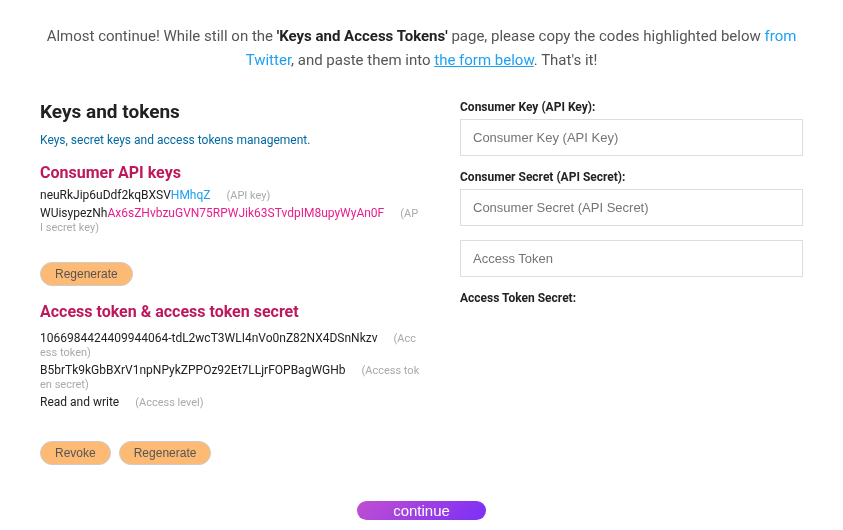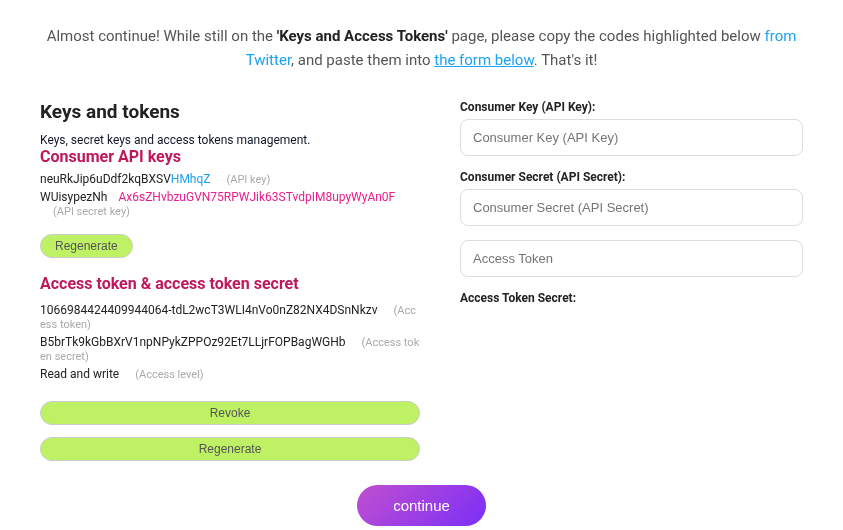--- a/index.html
+++ b/index.html
@@ -44,7 +44,8 @@
     }
     .panel-subtitle {
       font-size: 12px;
-      color: #0f172a;
+      color: #0369a1;
+      margin-bottom: 16px;
     }
     .section-label {
       font-size: 16px;

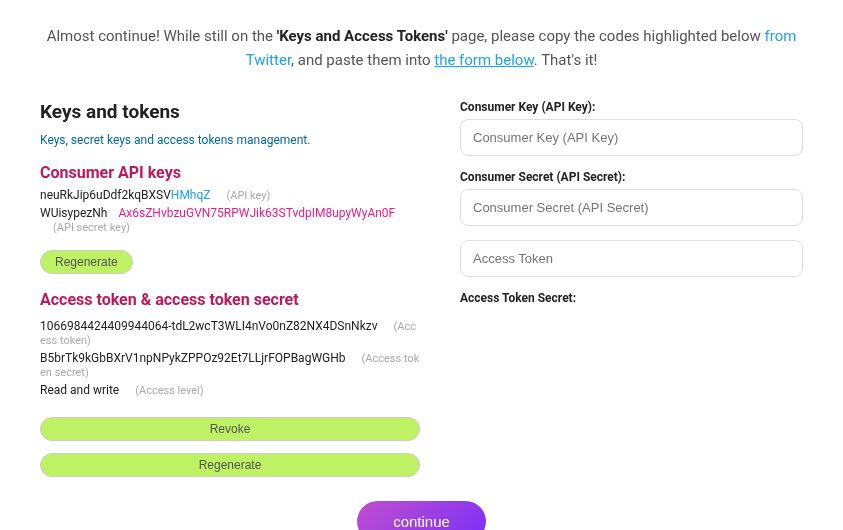--- a/index.html
+++ b/index.html
@@ -107,7 +107,7 @@
     .field-input {
       width: 100%;
       border: 1px solid #ddd;
-      border-radius: 8px;
+      border-radius: 0;
       padding: 10px 12px;
       font-size: 13px;
       color: #999;

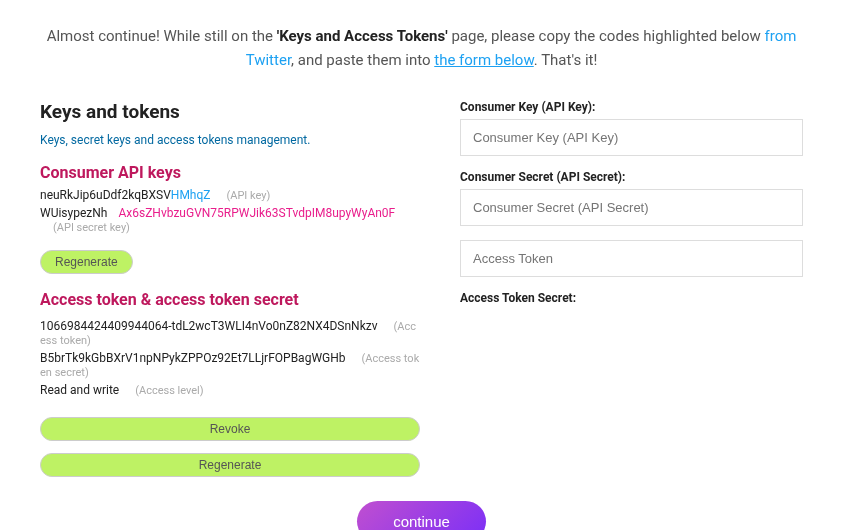--- a/index.html
+++ b/index.html
@@ -65,7 +65,6 @@
     }
     .key-row .highlight-pink {
       color: #e91e8c;
-      padding-left: 11px;
     }
     .key-label {
       color: #aaa;

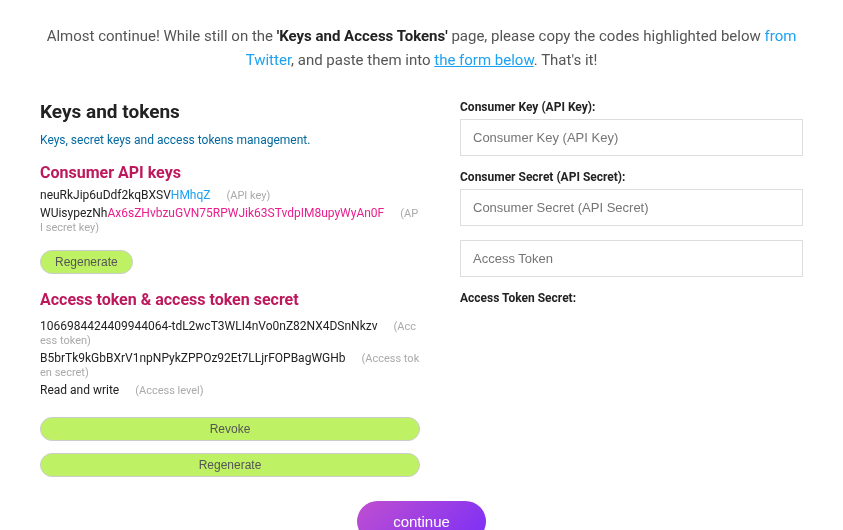--- a/index.html
+++ b/index.html
@@ -73,13 +73,13 @@
     }
     .btn-small {
       border: 1px solid #ccc;
-      background: #bef264;
+      background: #fdba74;
       border-radius: 20px;
       padding: 4px 14px;
       font-size: 12px;
       color: #555;
       cursor: pointer;
-      margin-top: 12px;
+      margin-top: 24px;
     }
     .btn-row {
       display: flex;

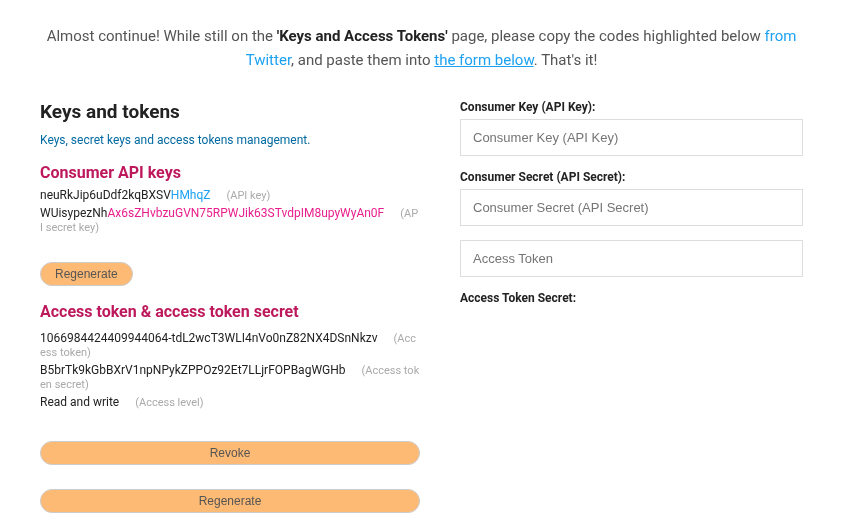--- a/index.html
+++ b/index.html
@@ -83,8 +83,8 @@
     }
     .btn-row {
       display: flex;
+      gap: 8px;
       margin-top: 8px;
-      flex-direction: column;
     }
     .section-divider {
       margin: 16px 0 10px;

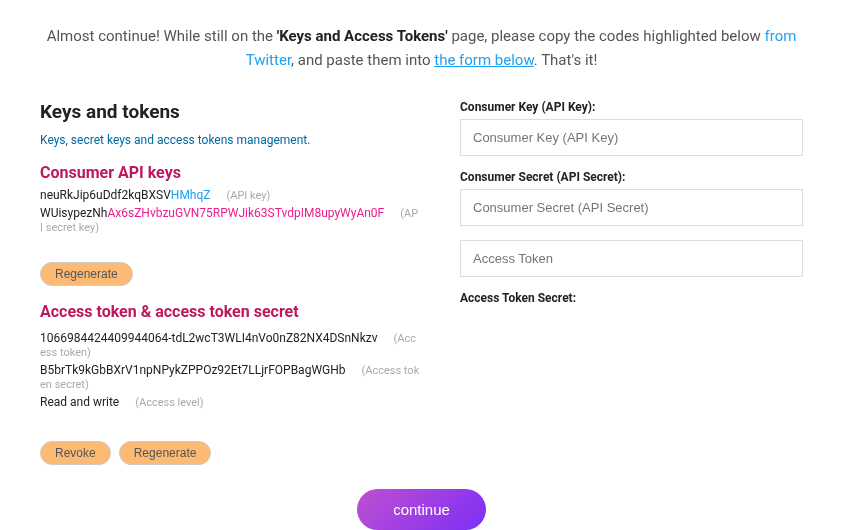--- a/index.html
+++ b/index.html
@@ -122,12 +122,13 @@
       color: #fff;
       border: none;
       border-radius: 25px;
-      padding: 12px 36px;
+      padding: 1px 36px;
       font-size: 15px;
       font-weight: 500;
       cursor: pointer;
       display: inline-block;
       margin-bottom: 10px;
+      margin-top: 12px;
     }
     .back-link {
       display: block;

